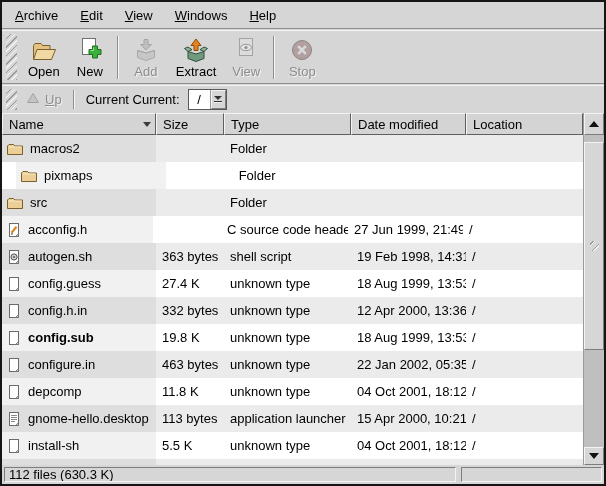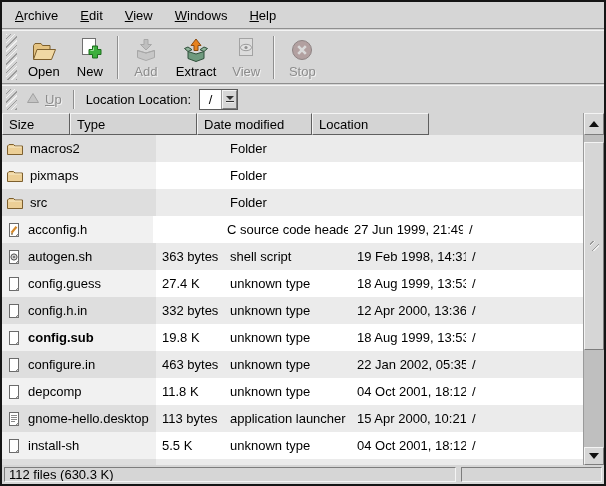--- a/index.html
+++ b/index.html
@@ -167,7 +167,7 @@
       <span class="up-label"><span class="key">U</span><span>p</span></span>
     </div>
     <div class="vsep"></div>
-    <span class="loc-label">Location Location:</span>
+    <span class="loc-label">Current Current:</span>
     <div class="combo">
       <div class="combo-value">/</div>
       <div class="combo-arrow">

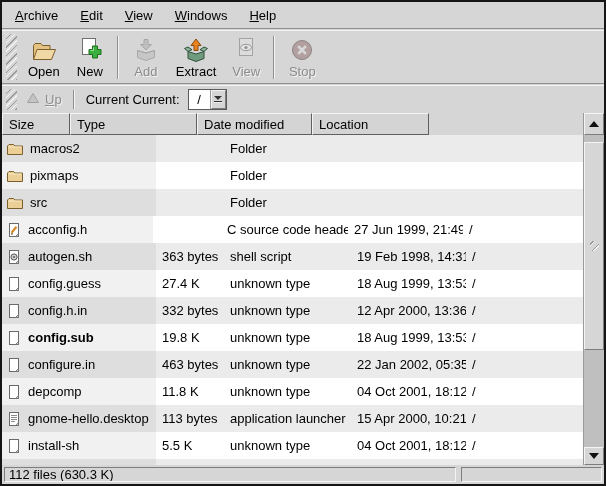--- a/index.html
+++ b/index.html
@@ -180,6 +180,10 @@
   <div class="list-area">
     <div class="list-left">
       <div class="header-row" id="header-row">
+          <div class="hcell" style="width: 154px;">
+            <span>Name</span>
+            <span class="sort-tri"></span>
+          </div>
           <div class="hcell" style="width: 68px;">
             <span>Size</span>
           </div>

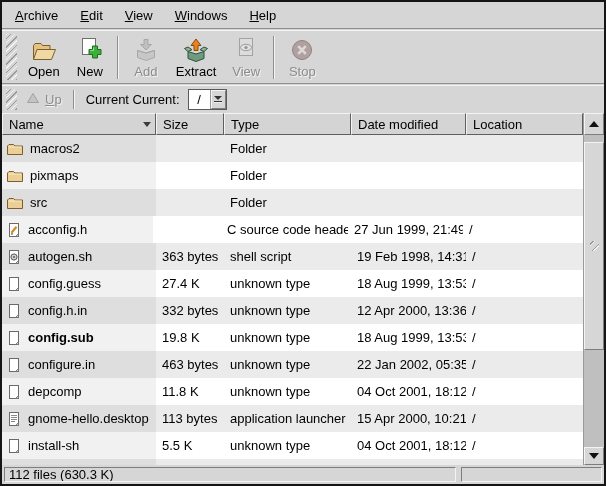--- a/index.html
+++ b/index.html
@@ -214,7 +214,7 @@
             <div class="cell cell-location" style="width: 117px; padding-left: 6px;"></div>
           </div>
           <div class="frow">
-            <div class="cell cell-name" style="width: 154px;">
+            <div class="cell cell-name" style="width: 154px; margin-left: 14px;">
               <span style="display: inline-flex;">
                 <svg width="18" height="16" viewBox="0 0 18 16">
                   <path d="M1.5 13.5 V5 L3 3.5 h4.5 L9 5 h7.5 v8.5 Z" fill="#eccf96" stroke="#7d5f2d"></path>

